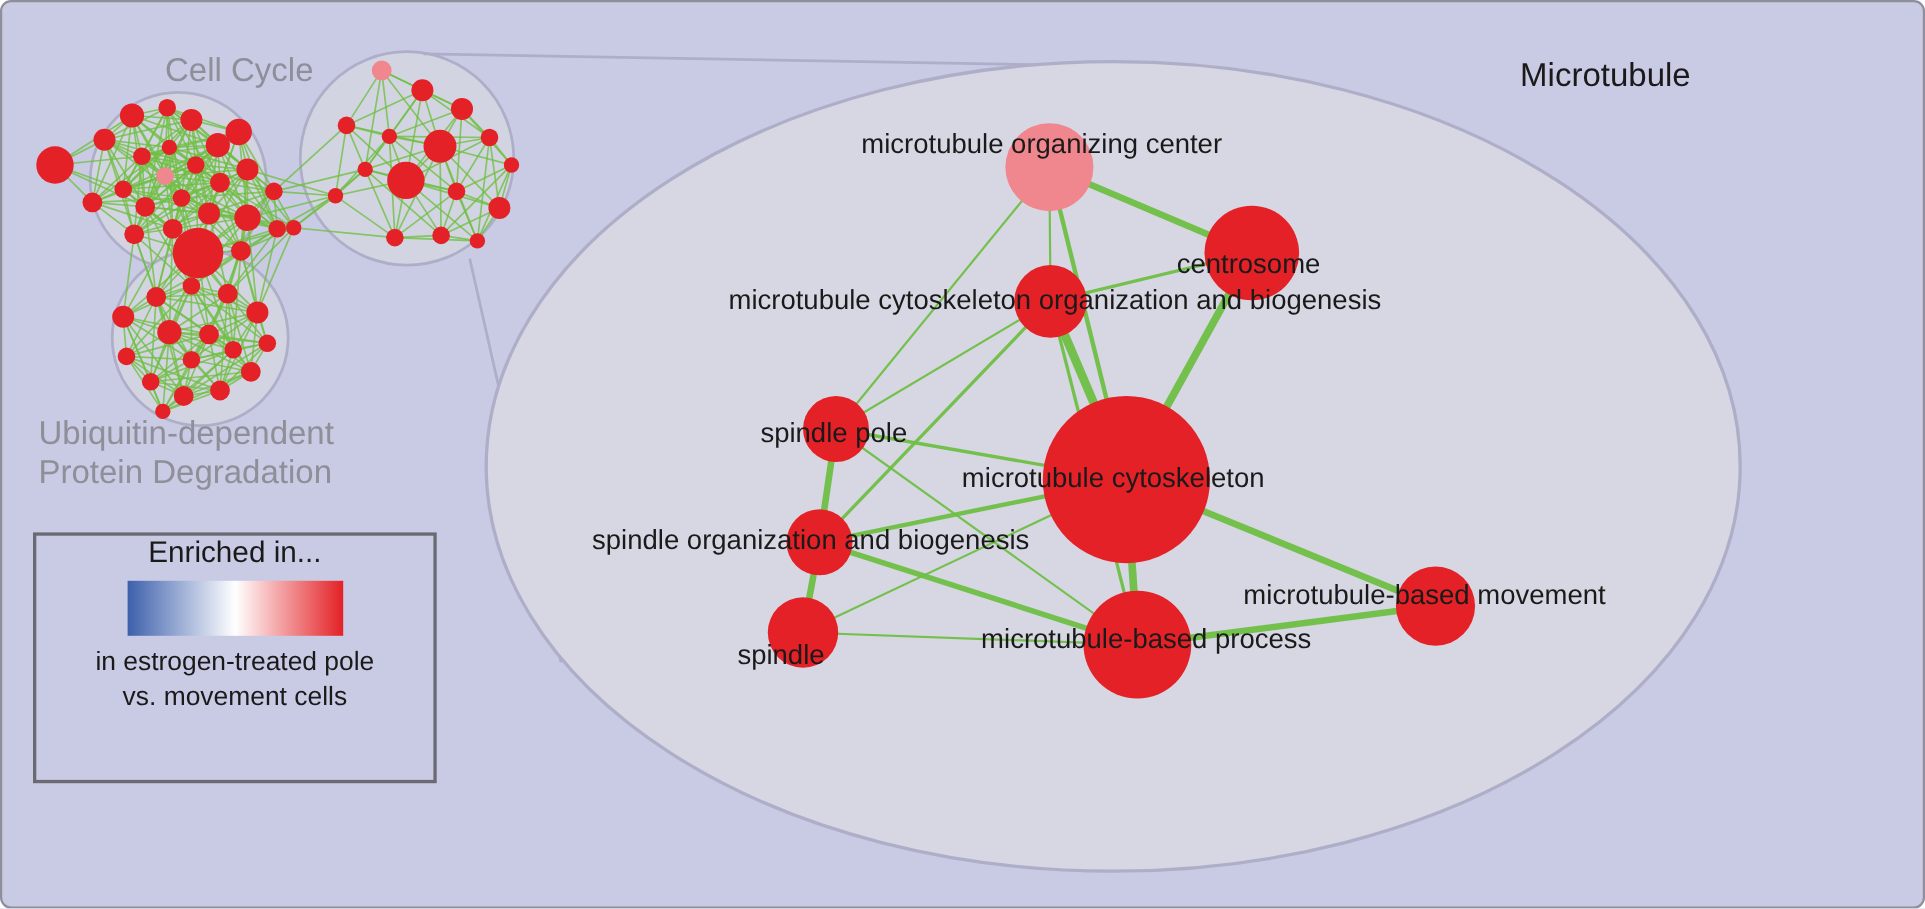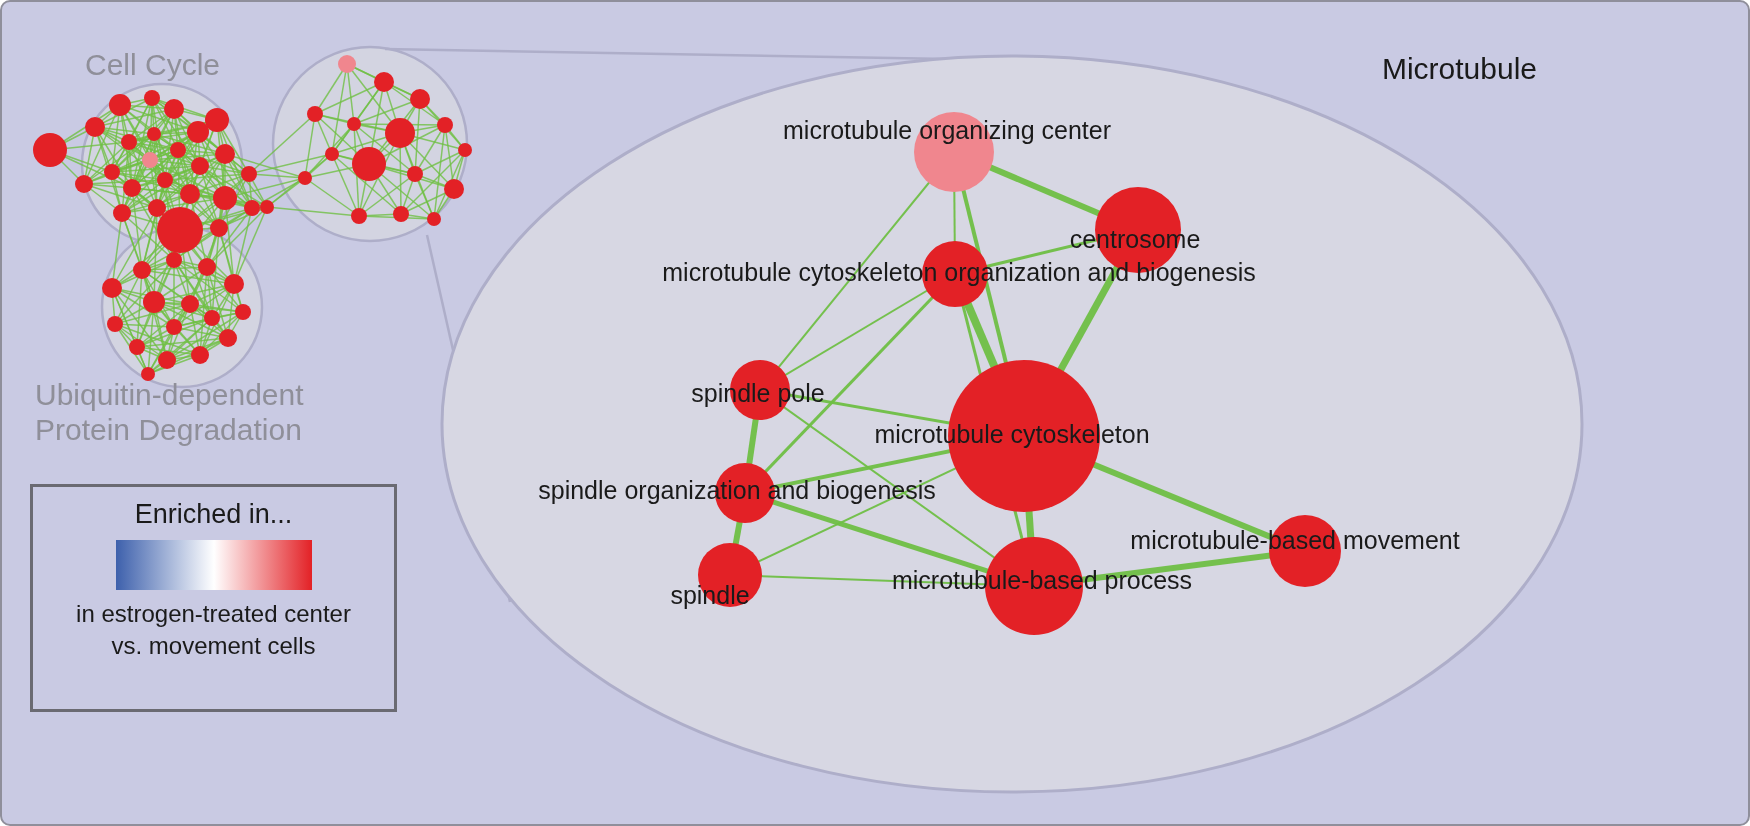--- a/index.html
+++ b/index.html
@@ -546,7 +546,7 @@
       <text x="708" y="602" text-anchor="middle" font-size="25" fill="#1a1a1a">spindle</text>
     </svg>
 
-  <div class="overlay gray-label" style="left:83px;top:46px;width:200px;text-align:left">Cell Cycle</div>
+  <div class="overlay gray-label" style="left:83px;top:46px;width:200px;text-align:right">Cell Cycle</div>
 
   <div class="overlay gray-label" style="left:33px;top:376px;width:340px;text-align:left">
     <div>Ubiquitin-dependent</div>

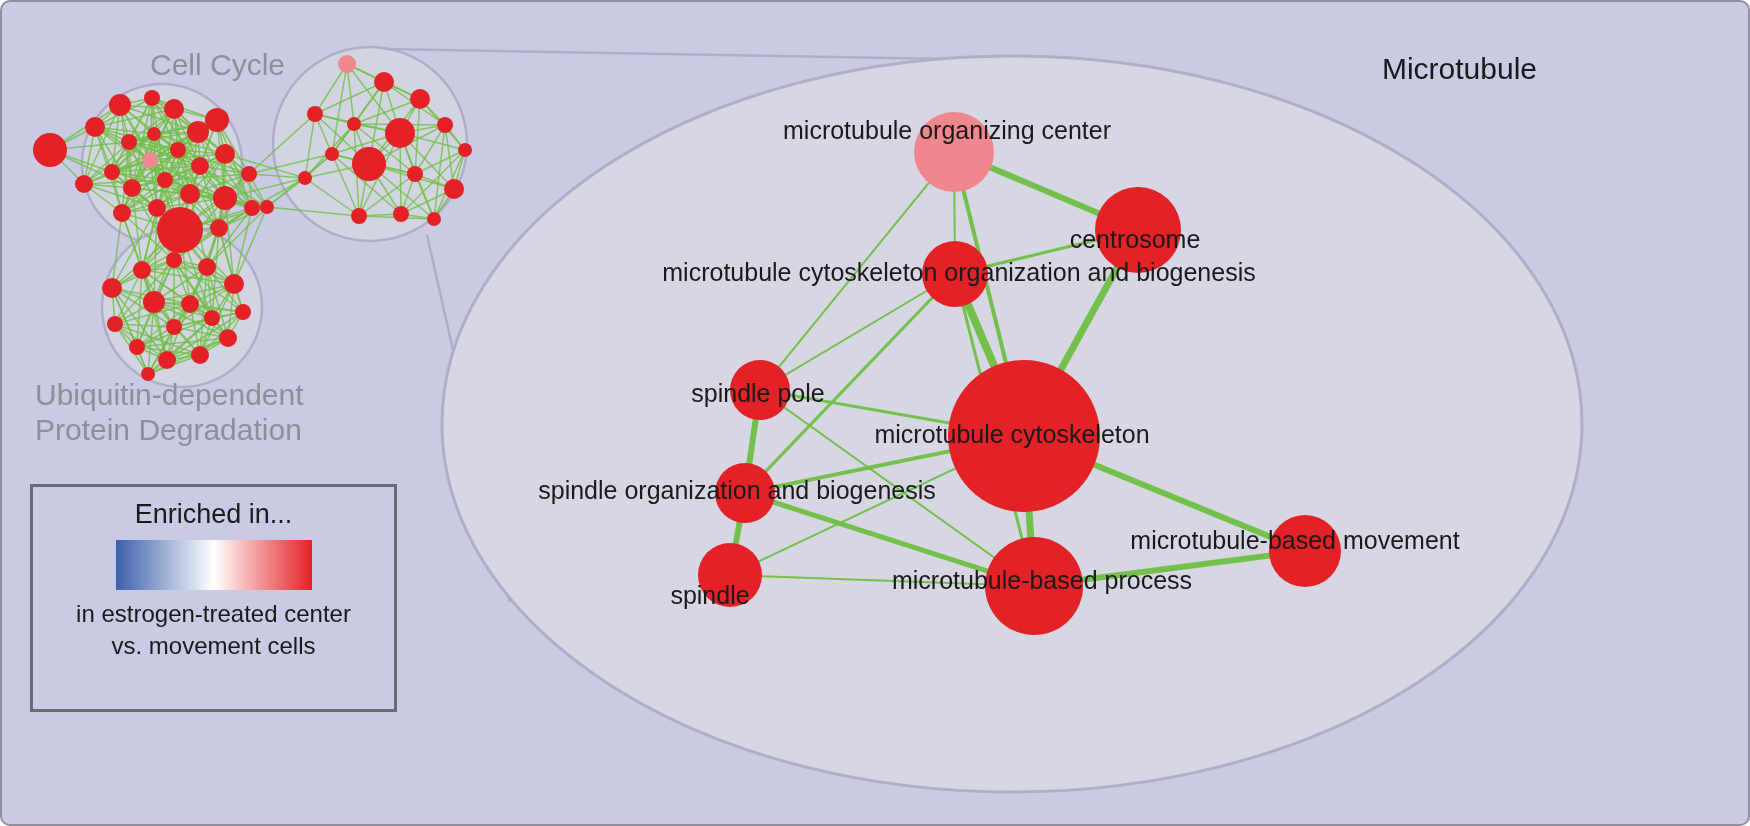--- a/index.html
+++ b/index.html
@@ -15,7 +15,7 @@
   .gray-label{color:var(--gray-text);font-size:30px;font-weight:400;line-height:1.15}
   .black-title{color:var(--black-text);font-size:30px;line-height:1.25;text-align:right}
   .legend{position:absolute;left:28px;top:482px;width:367px;height:228px;
-          border:3px solid var(--legend-border);padding-top:12px;text-align:center}
+          border:3px solid var(--legend-border);padding-top:0;text-align:center}
   .legend-title{font-size:27px;color:var(--black-text)}
   .legend-bar{width:196px;height:50px;margin:10px auto 0 auto}
   .legend-row{display:flex;justify-content:space-between;width:272px;margin:4px auto 0 auto}

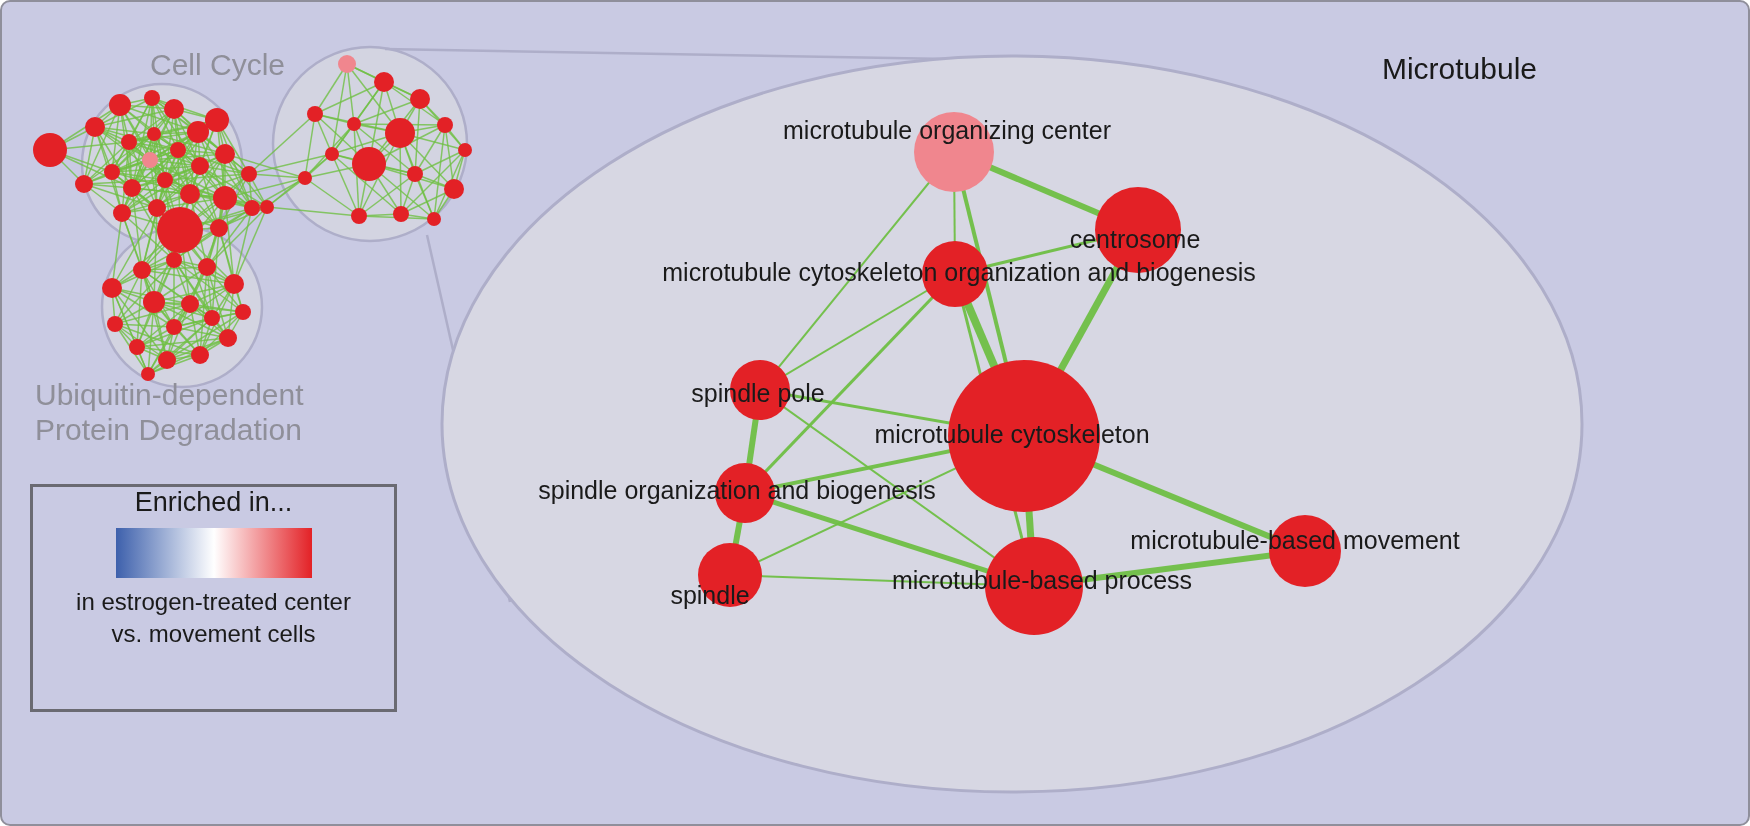--- a/index.html
+++ b/index.html
@@ -561,7 +561,7 @@
     <div class="legend-title">Enriched in...</div>
     <div class="legend-bar" style="background: linear-gradient(90deg, rgb(61, 96, 172) 0%, rgb(255, 255, 255) 50%, rgb(227, 33, 38) 100%);"></div>
     <div class="legend-caption">
-      <div>in estrogen-treated center</div>
+      <div>in estrogen-treated pole</div>
       <div>vs. movement cells</div>
     </div>
   </div>

